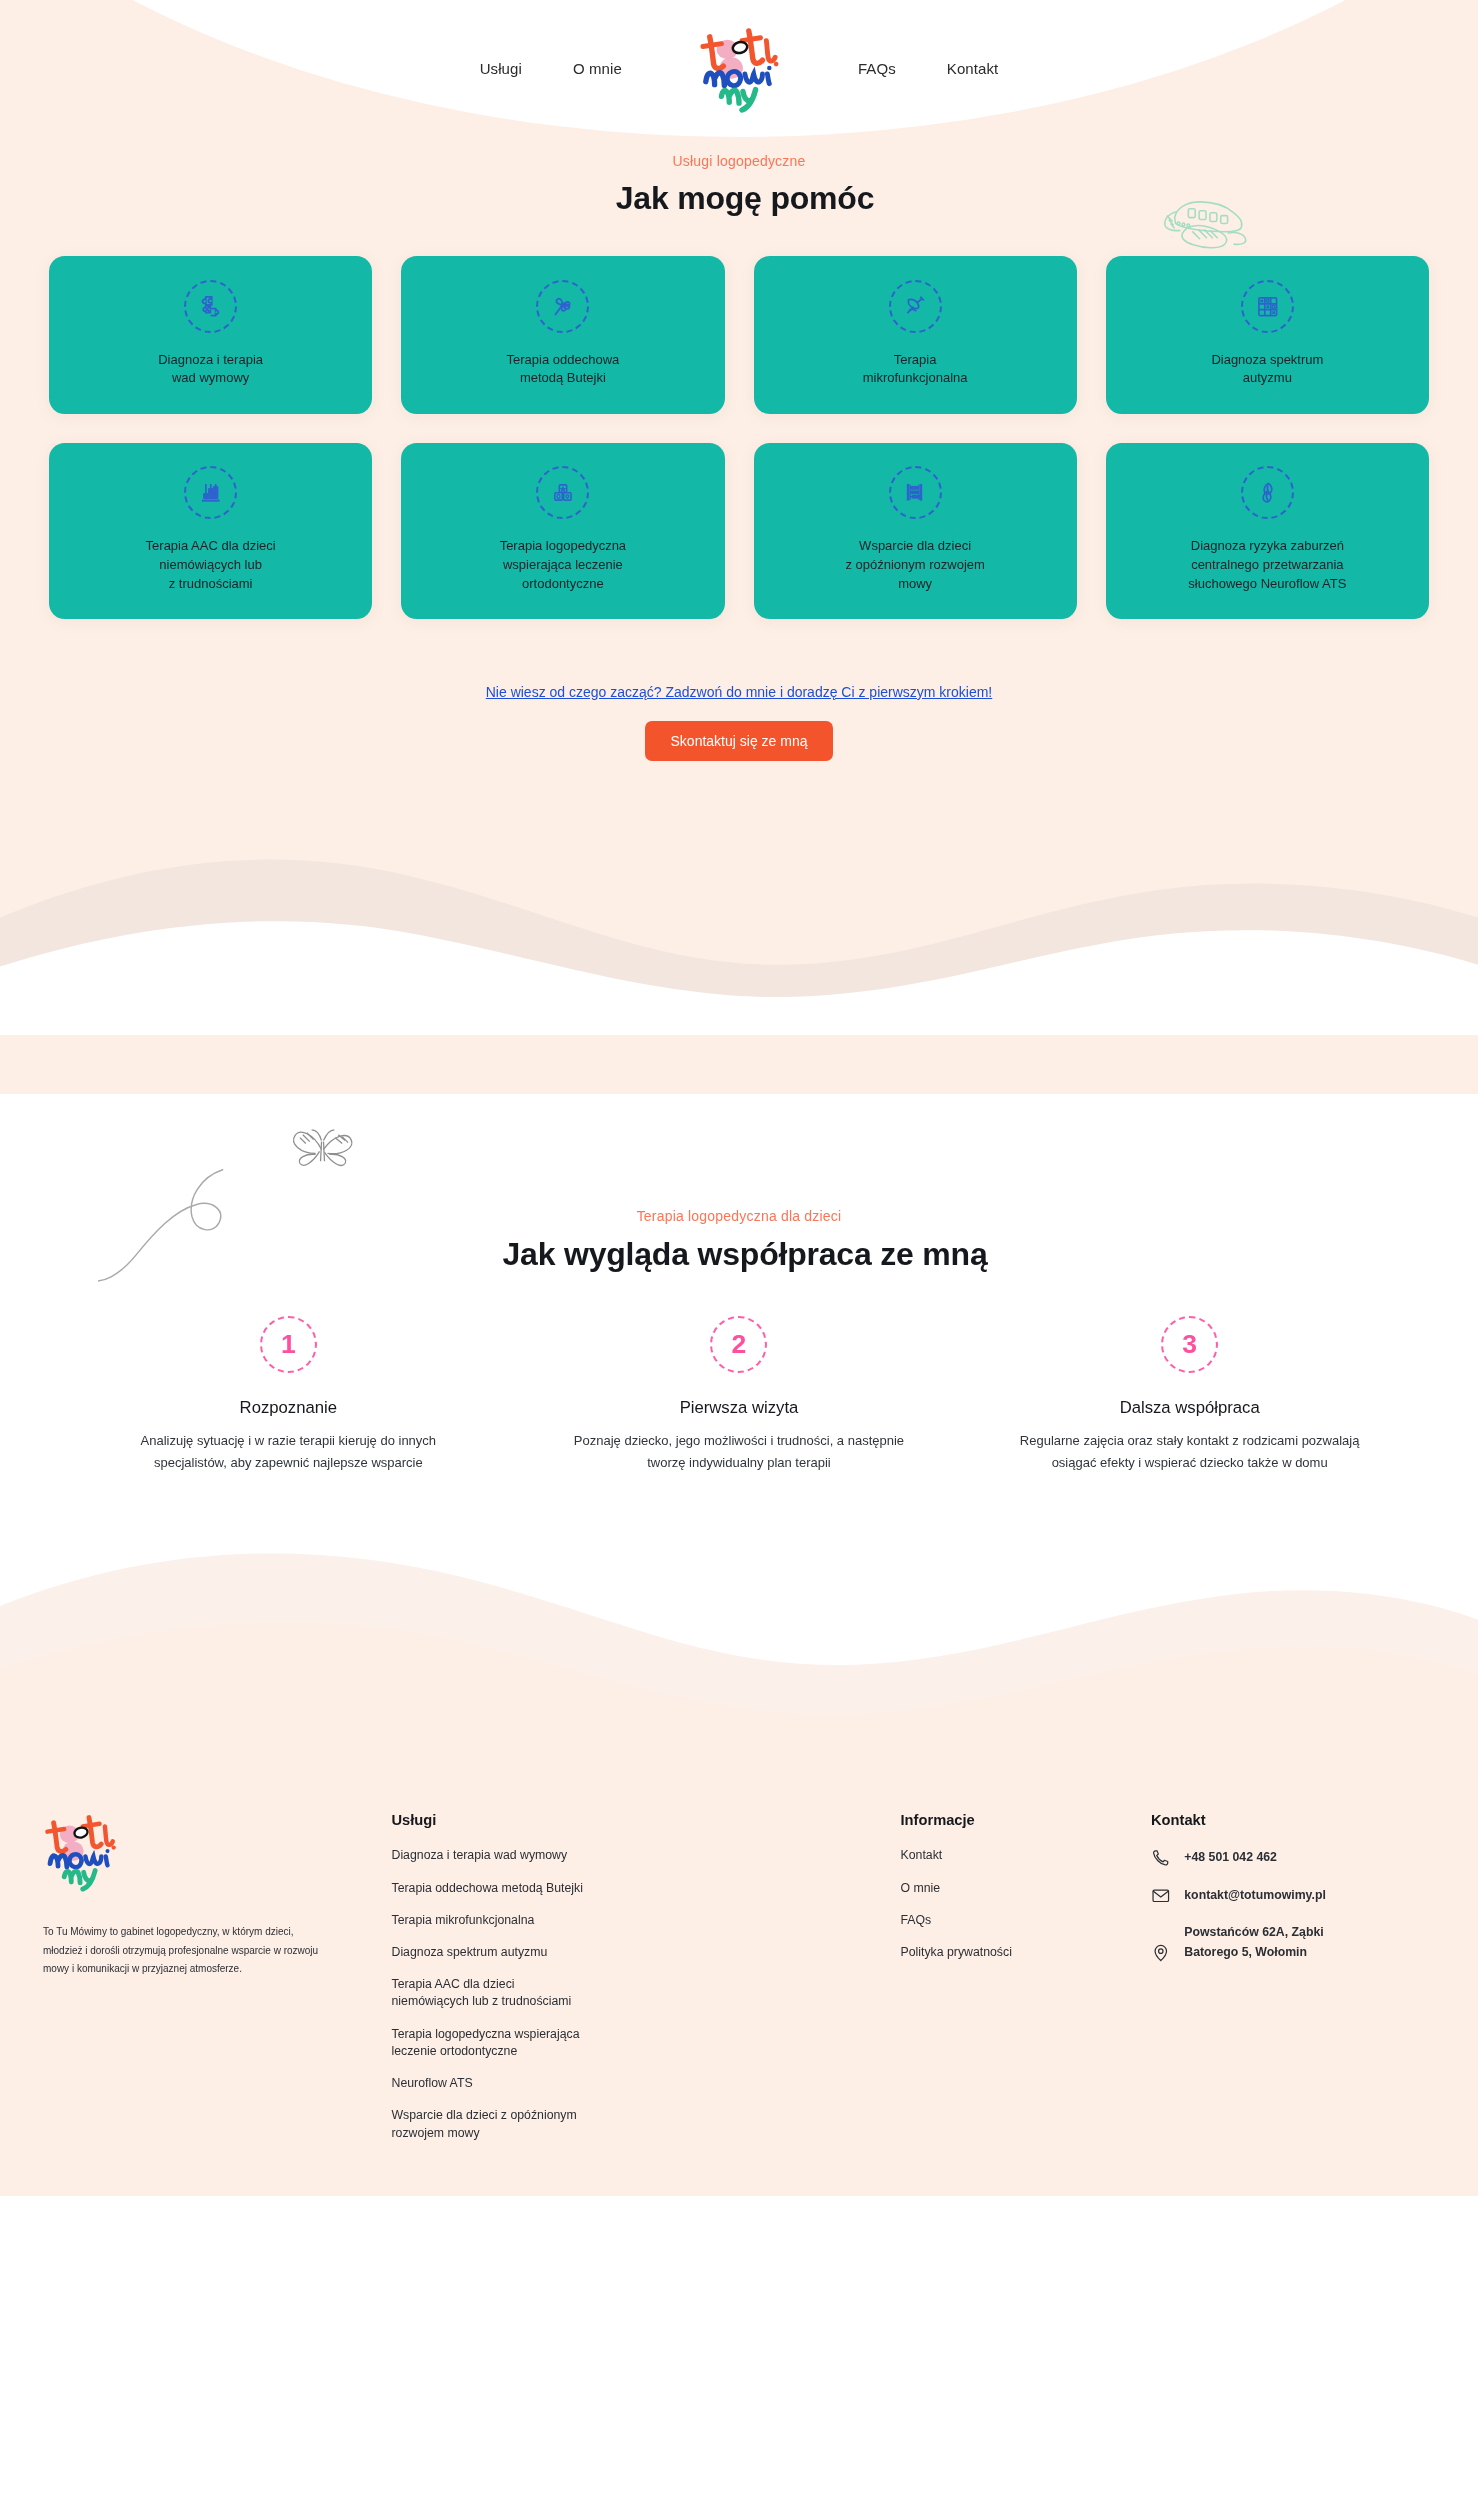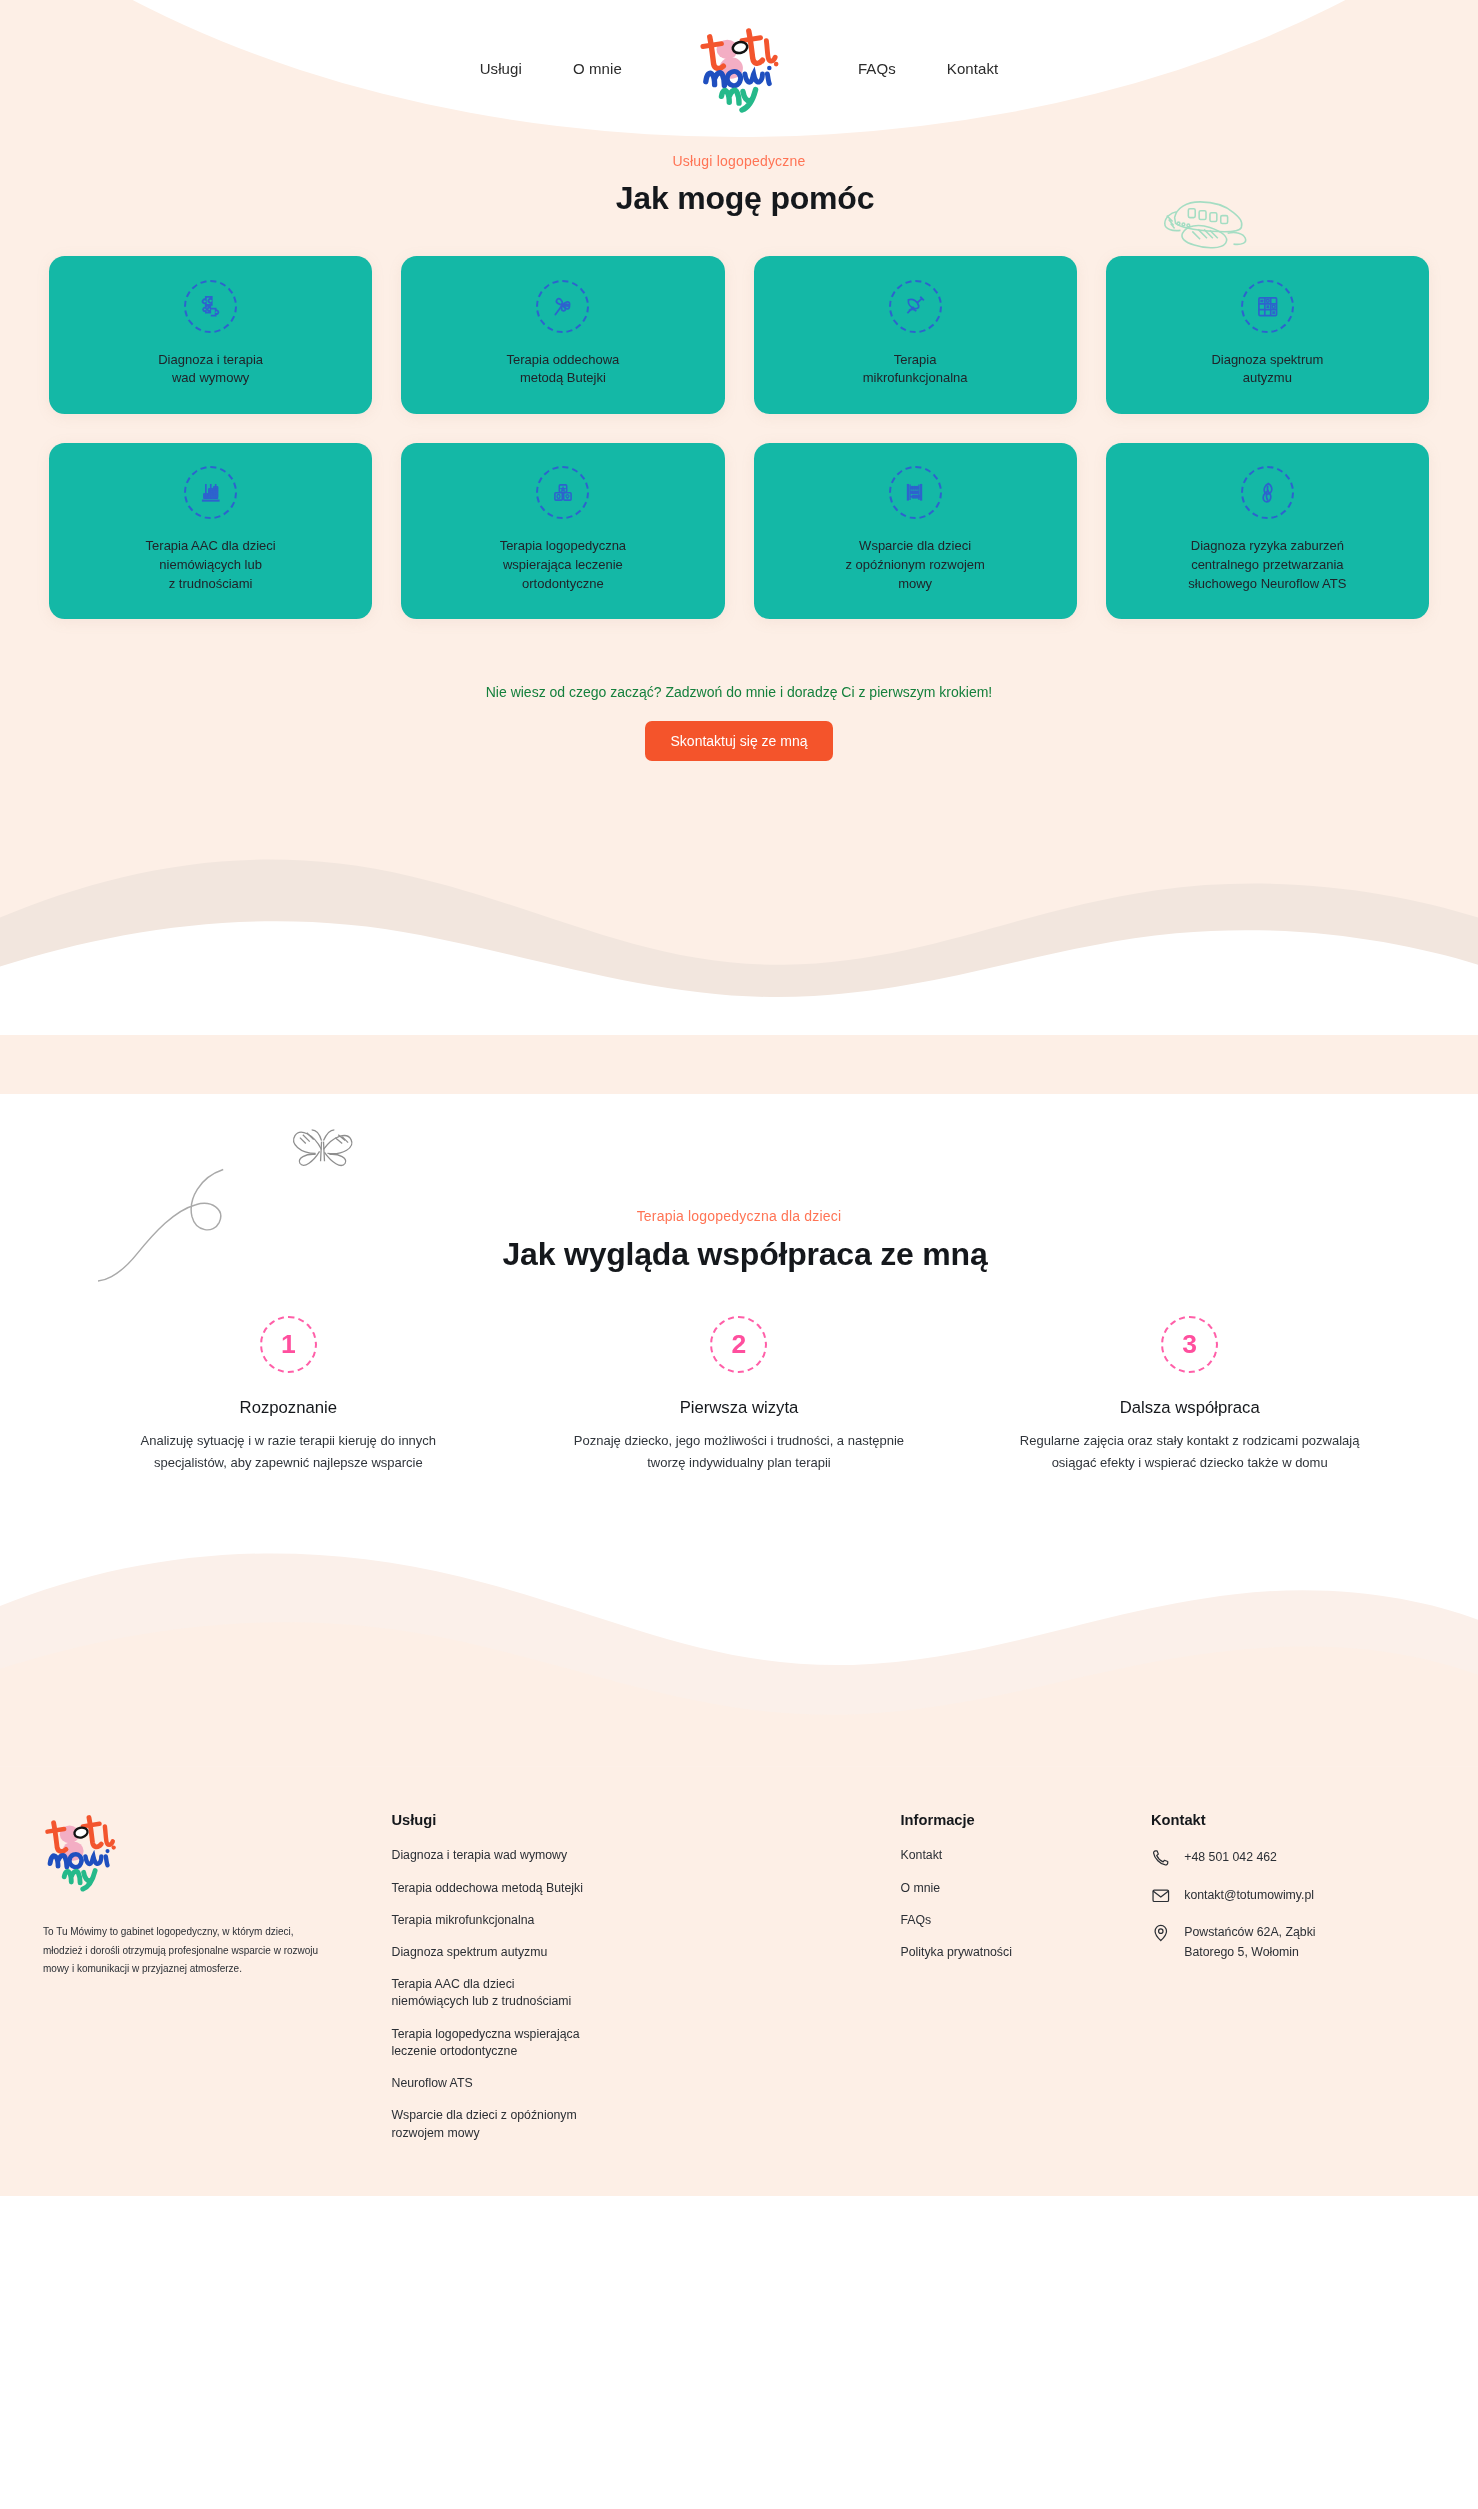--- a/index.html
+++ b/index.html
@@ -112,7 +112,7 @@
 
   
   .cta-block { position: relative; z-index: 2; text-align: center; margin-top: 65px; }
-  .cta-text { font-size: 14px; color: #15803d; }
+  .cta-text { font-size: 14px; color: #1d4ed8; text-decoration: underline; }
   .cta-btn {
     display: inline-block;
     margin-top: 21.6px;

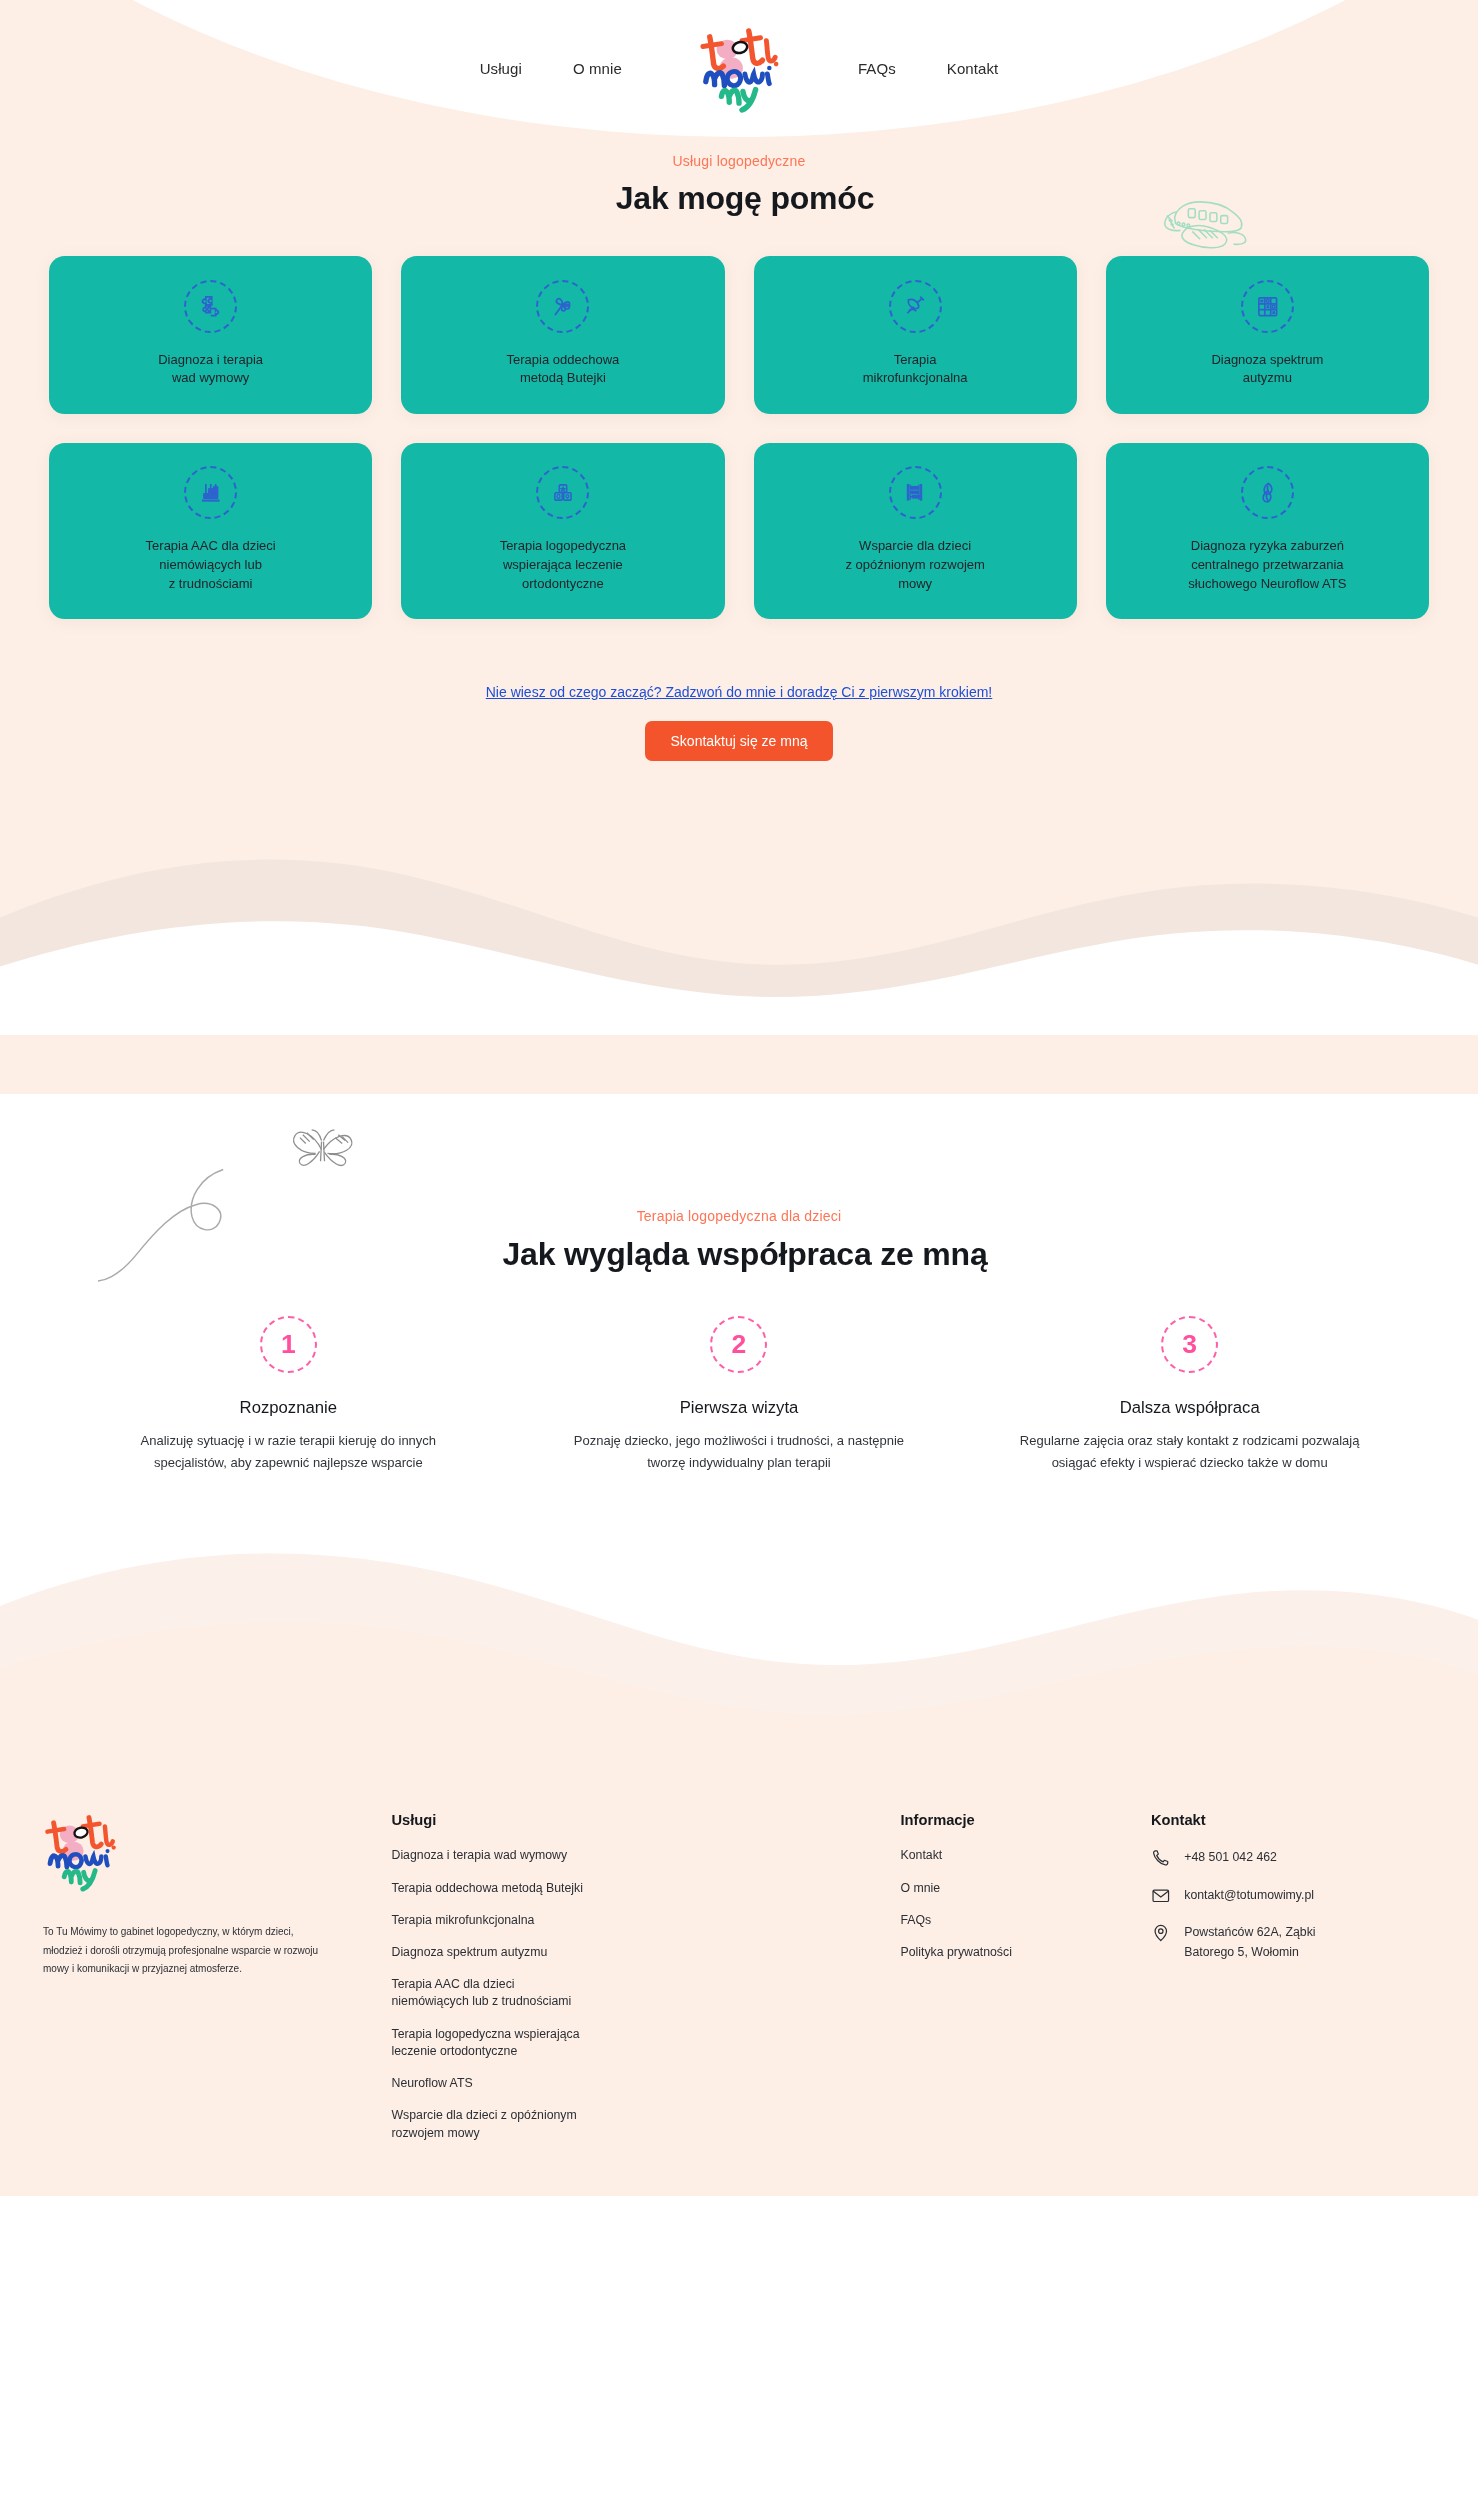--- a/index.html
+++ b/index.html
@@ -182,7 +182,7 @@
     margin-bottom: 14.7px;
     white-space: pre-line;
   }
-  .contact-row { display: flex; align-items: flex-start; gap: 13.7px; margin-bottom: 16.7px; }
+  .contact-row { display: flex; align-items: flex-end; gap: 13.7px; margin-bottom: 16.7px; font-weight: bold; }
   .contact-txt { font-size: 12.3px; line-height: 1.6; color: #2b2f35; white-space: pre-line; padding-top: 1px; }
   .ci { flex: 0 0 19.6px; margin-top: 1px; }
 </style>

